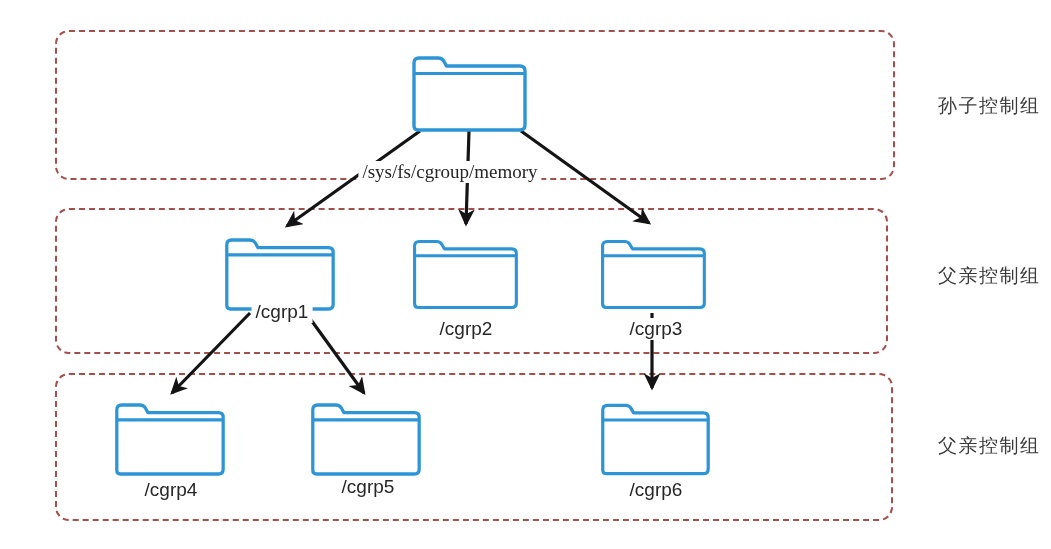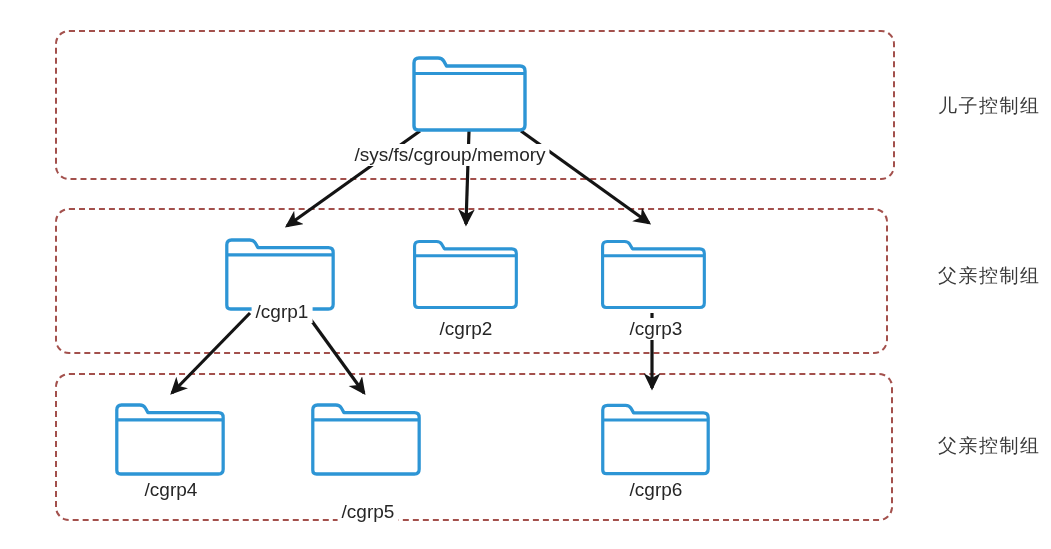--- a/index.html
+++ b/index.html
@@ -37,7 +37,7 @@
   <div class="group-box box-child"></div>
   <div class="group-box box-grandchild"></div>
 
-  <div class="row-label row-label-1">儿子控制组</div>
+  <div class="row-label row-label-1">孙子控制组</div>
   <div class="row-label row-label-2">父亲控制组</div>
   <div class="row-label row-label-3">父亲控制组</div>
 

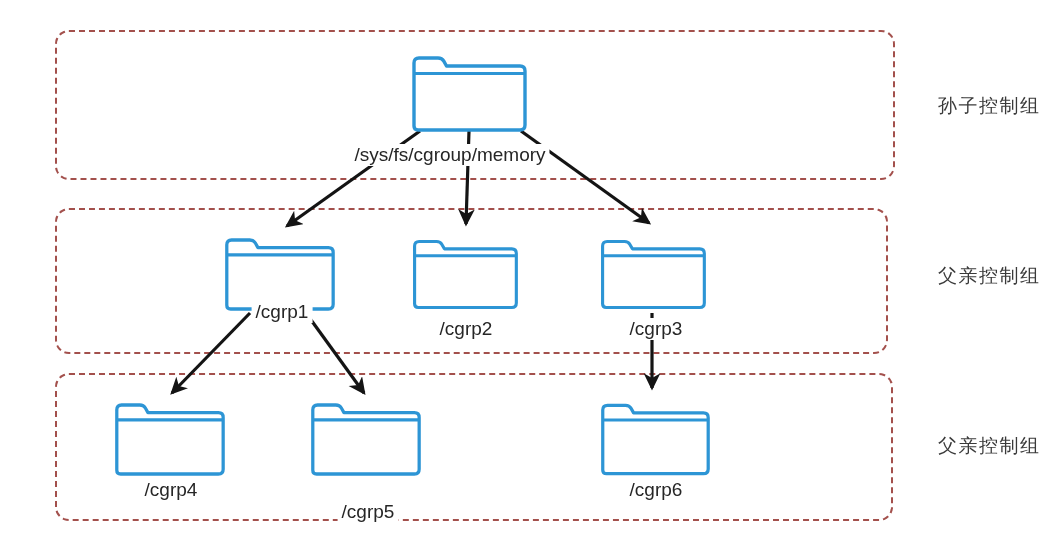--- a/index.html
+++ b/index.html
@@ -69,7 +69,7 @@
     <use href="#folder" x="598" y="402" width="114" height="75"></use>
   </svg>
 
-  <div class="node-label" style="left:450px; top:155px;">/sys/fs/cgroup/memory</div>
+  <div class="node-label" style="left:450px; top:172px;font-family:Liberation Serif, serif;">/sys/fs/cgroup/memory</div>
 
   <div class="node-label" style="left:282px; top:312px;">/cgrp1</div>
   <div class="node-label" style="left:466px; top:329px;">/cgrp2</div>

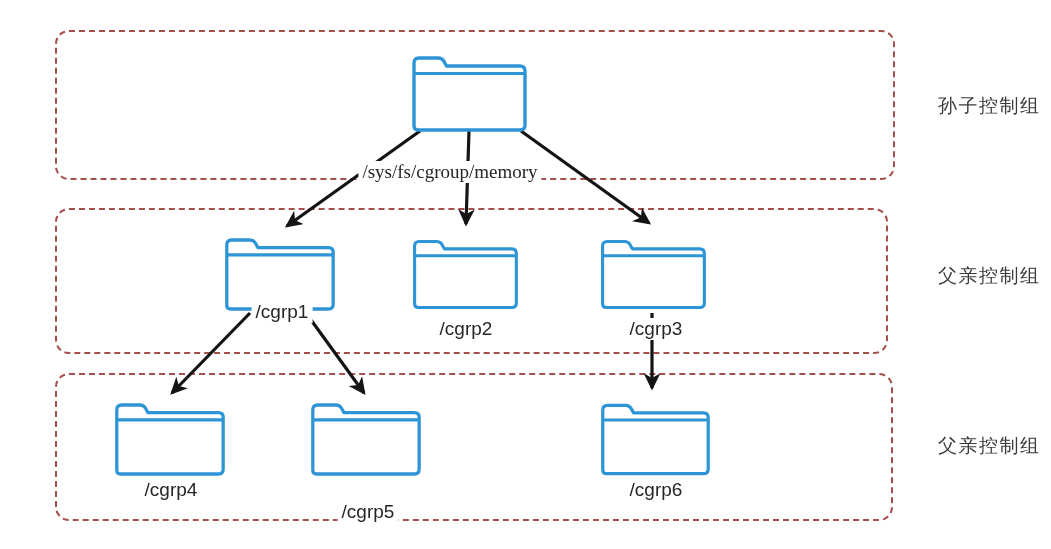--- a/index.html
+++ b/index.html
@@ -76,7 +76,7 @@
   <div class="node-label" style="left:656px; top:329px;">/cgrp3</div>
 
   <div class="node-label" style="left:171px; top:490px;">/cgrp4</div>
-  <div class="node-label" style="left:368px; top:512px;">/cgrp5</div>
+  <div class="node-label" style="left:368px; top:487px;">/cgrp5</div>
   <div class="node-label" style="left:656px; top:490px;">/cgrp6</div>
 
 </div>

